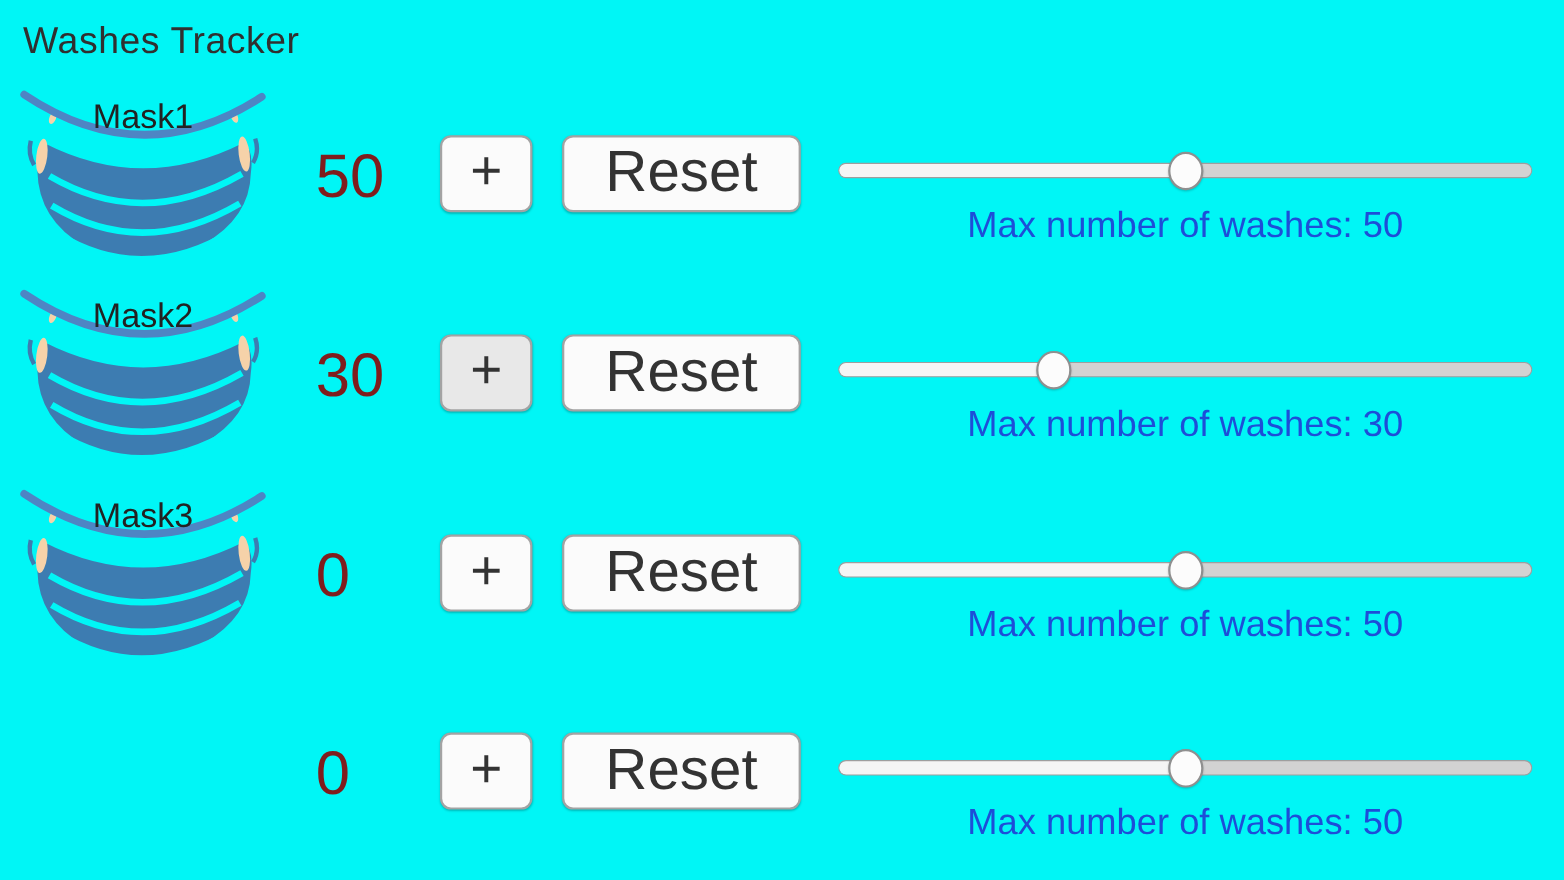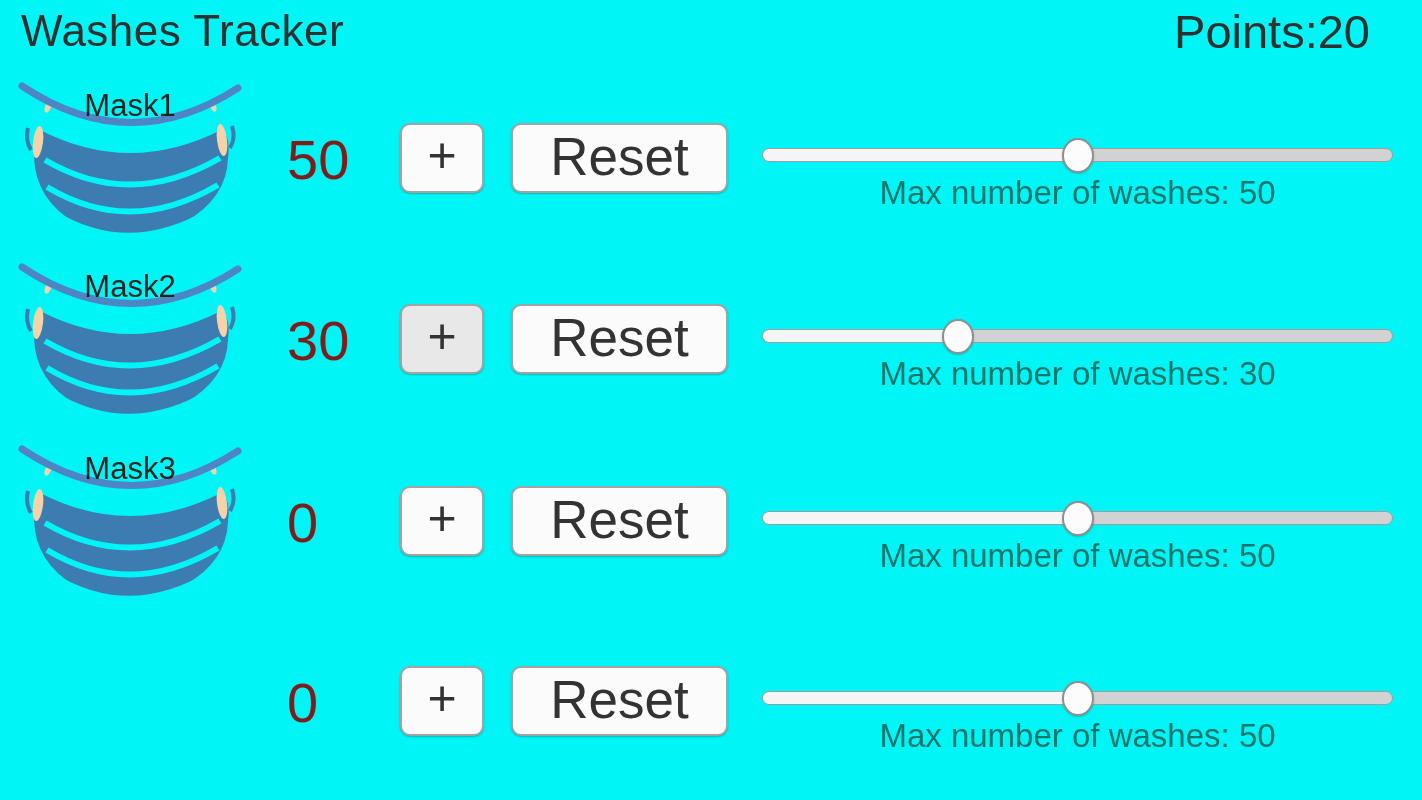--- a/index.html
+++ b/index.html
@@ -20,8 +20,8 @@
   .app-title {
     position: absolute;
     left: 21px;
-    top: 6px;
-    font-size: 44px;
+    top: 18px;
+    font-size: 34px;
     letter-spacing: 0.5px;
     color: #303030;
     white-space: nowrap;

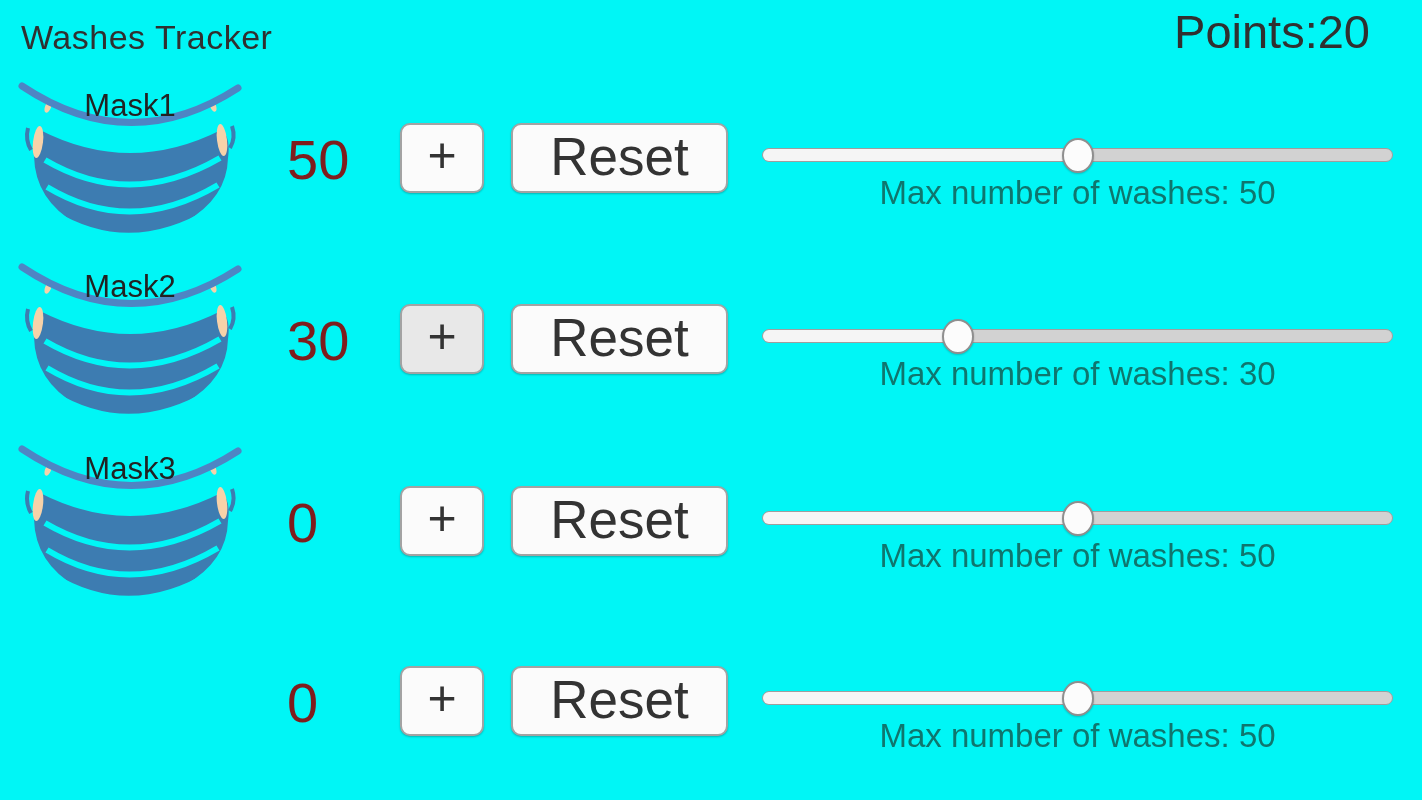--- a/index.html
+++ b/index.html
@@ -152,7 +152,6 @@
 <div class="stage">
 
   <div class="app-title">Washes Tracker</div>
-  <div class="points"><span>Points:</span><span>20</span></div>
 
   <div class="row" style="top:78px">
     <div class="mask">

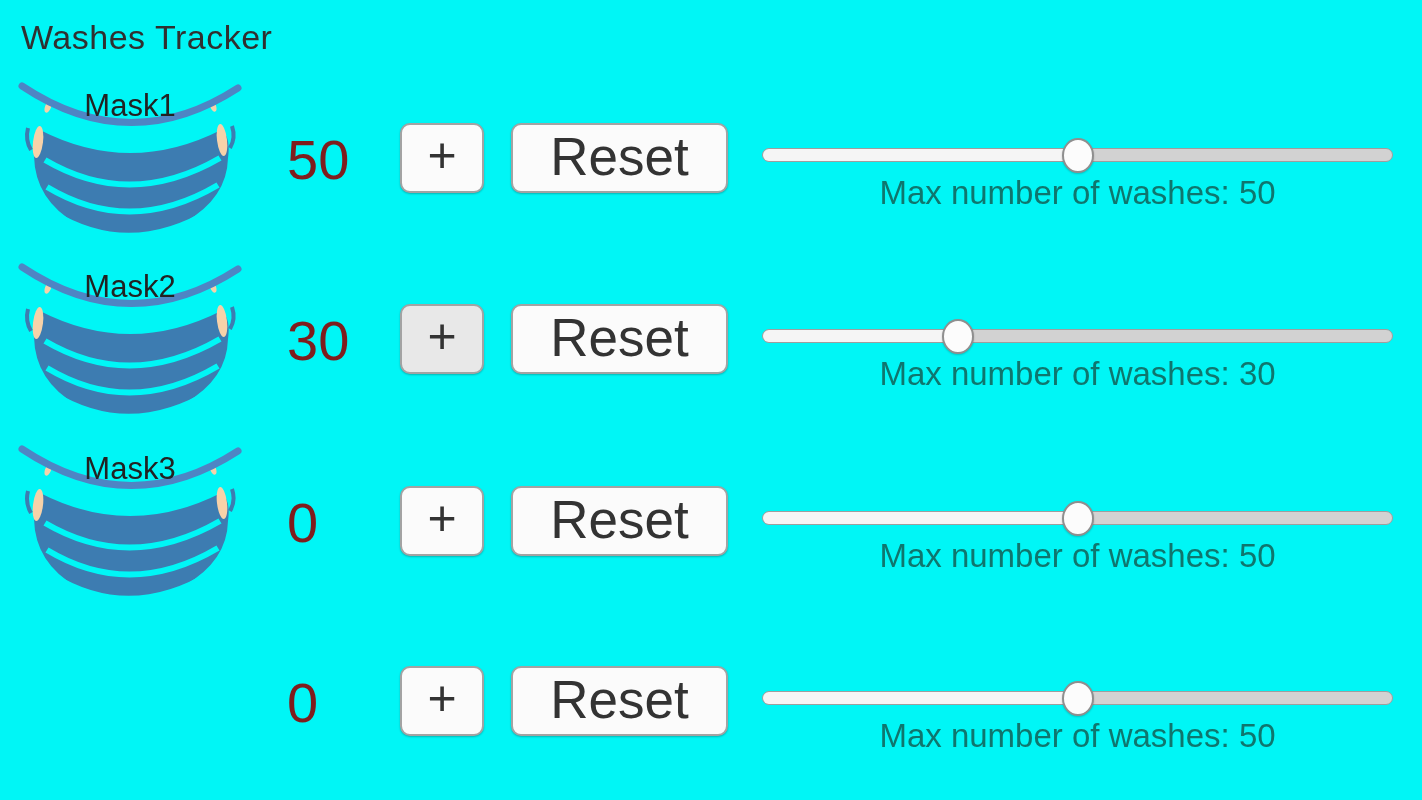--- a/index.html
+++ b/index.html
@@ -140,9 +140,10 @@
     box-shadow: 0 1px 2px rgba(0,0,0,0.2);
   }
   .max-label {
+    margin-top: 11px;
     text-align: center;
     font-size: 33px;
-    color: #0f766e;
+    color: #1d4ed8;
     white-space: nowrap;
   }
 </style>

